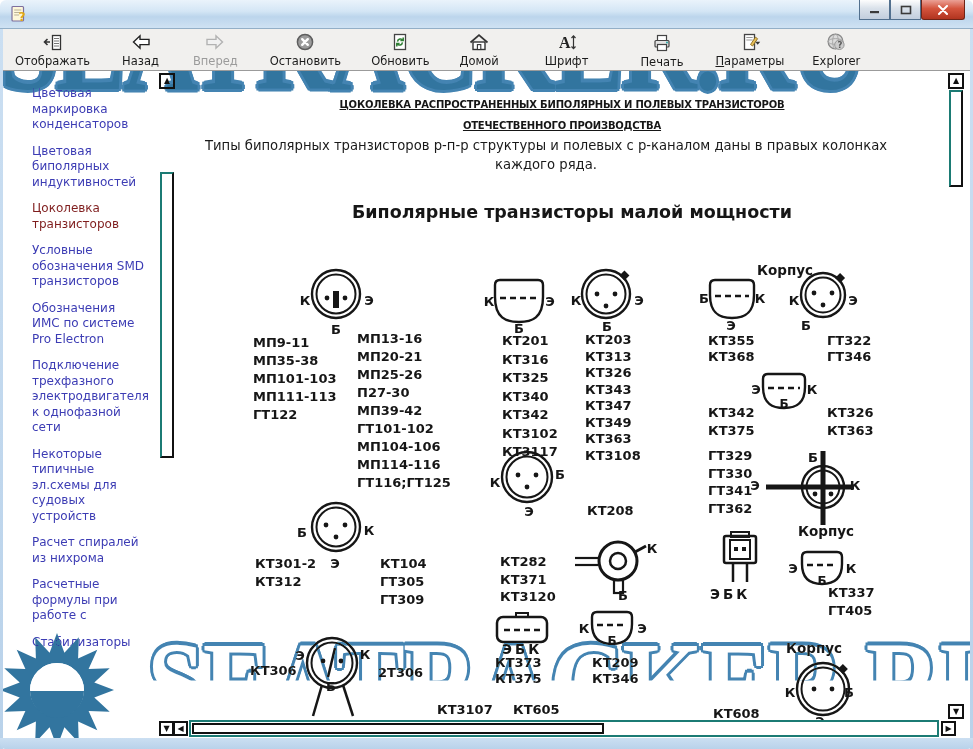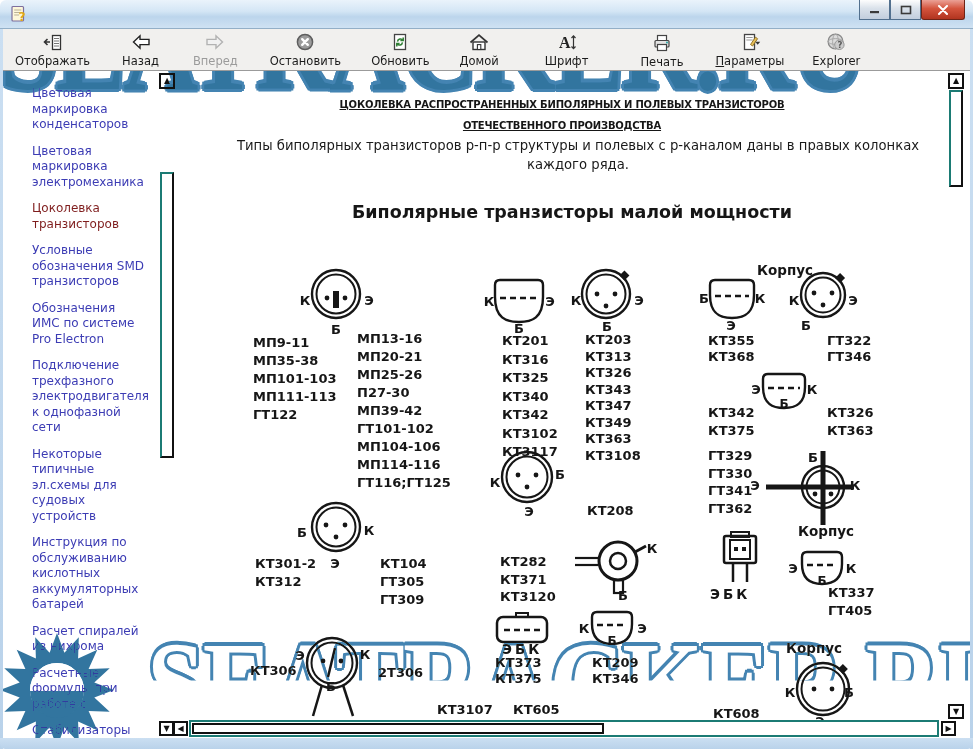--- a/index.html
+++ b/index.html
@@ -186,7 +186,7 @@
 
 <div class="abs" id="sidebar">
     <div class="sb-item">Цветовая маркировка конденсаторов</div>
-    <div class="sb-item">Цветовая маркировка электромеханика</div>
+    <div class="sb-item">Цветовая биполярных индуктивностей</div>
     <div class="sb-item active">Цоколевка транзисторов</div>
     <div class="sb-item">Условные обозначения SMD транзисторов</div>
     <div class="sb-item">Обозначения ИМС по системе Pro Electron</div>

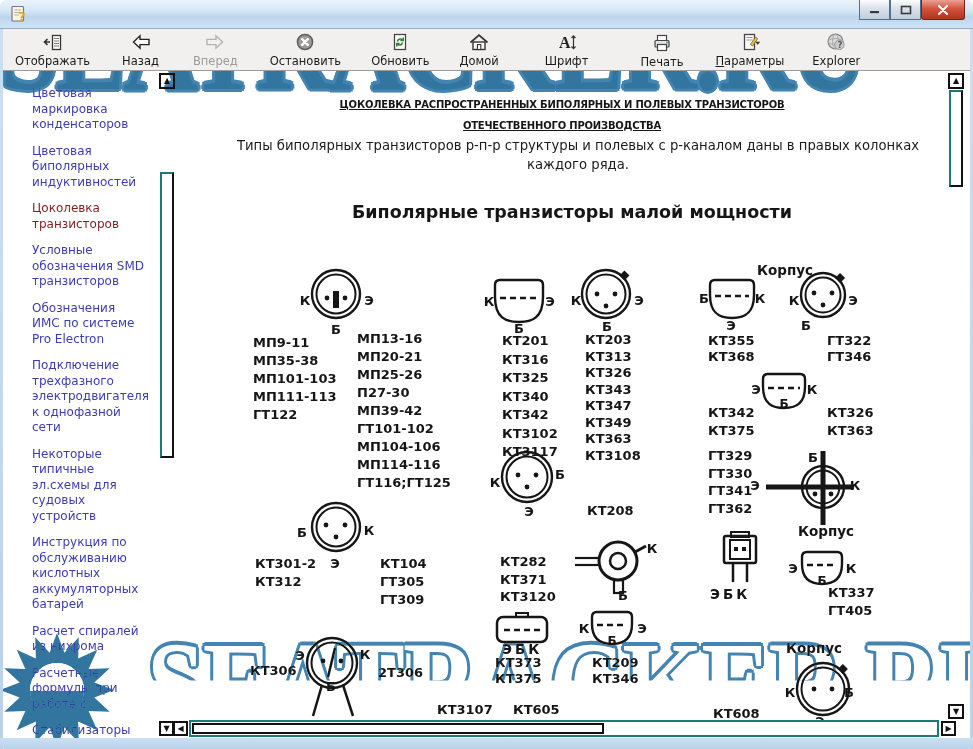--- a/index.html
+++ b/index.html
@@ -44,7 +44,7 @@
   #page-title{left:182px;top:82px;width:760px;text-align:center;font-weight:bold;
     font-size:10px;line-height:21px;color:#161616;text-decoration:underline;
     letter-spacing:-0.2px;z-index:2;margin-top:12px;}
-  #page-intro{left:208px;top:136px;width:740px;text-align:center;font-size:13.2px;
+  #page-intro{left:176px;top:136px;width:740px;text-align:center;font-size:13.2px;
     line-height:19px;color:#1a1a1a;z-index:2;}
   #figure{left:0;top:0;width:973px;height:749px;z-index:2;pointer-events:none;}
   #topline{left:3px;top:70px;width:967px;height:1px;background:#8f8f8f;z-index:4;}

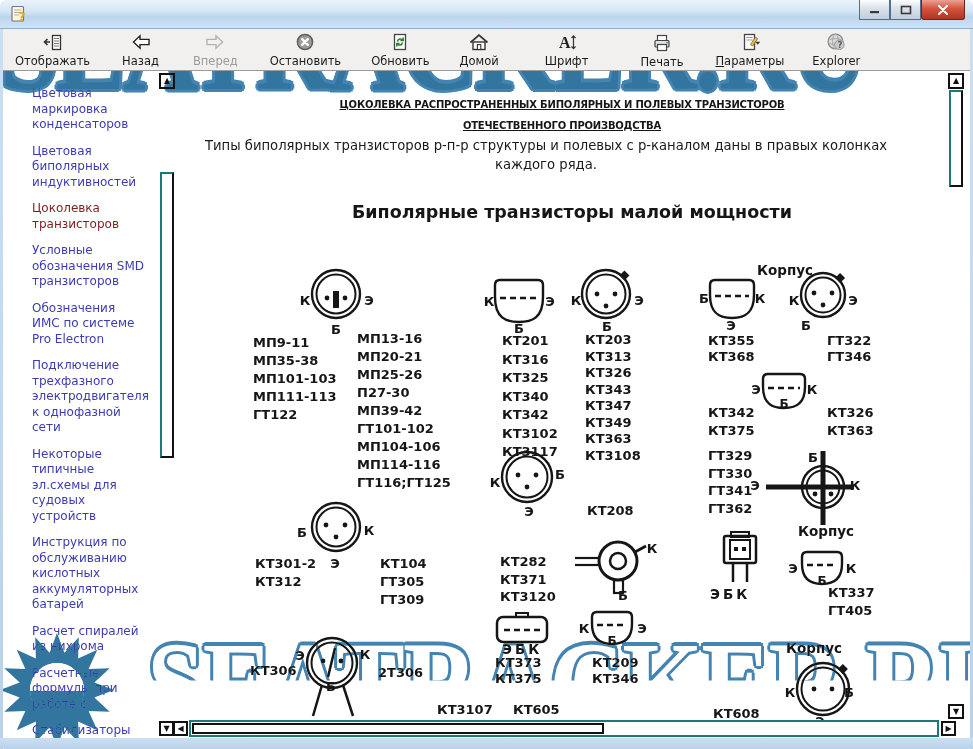--- a/index.html
+++ b/index.html
@@ -192,7 +192,6 @@
     <div class="sb-item">Обозначения ИМС по системе Pro Electron</div>
     <div class="sb-item">Подключение трехфазного электродвигателя к однофазной сети</div>
     <div class="sb-item">Некоторые типичные эл.схемы для судовых устройств</div>
-    <div class="sb-item">Инструкция по обслуживанию кислотных аккумуляторных батарей</div>
     <div class="sb-item">Расчет спиралей из нихрома</div>
     <div class="sb-item">Расчетные формулы при работе с</div>
     <div class="sb-item">Стабилизаторы</div>

